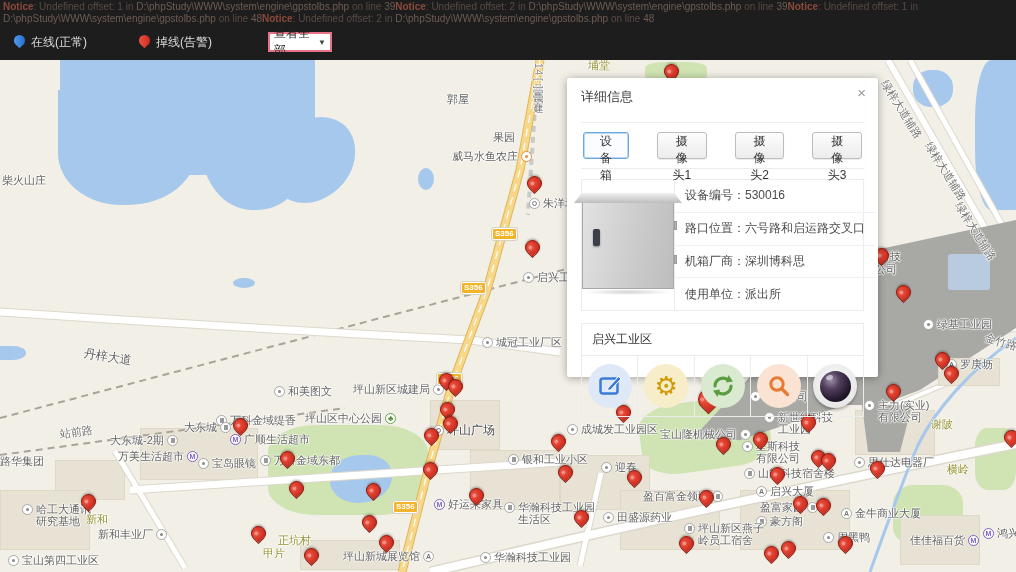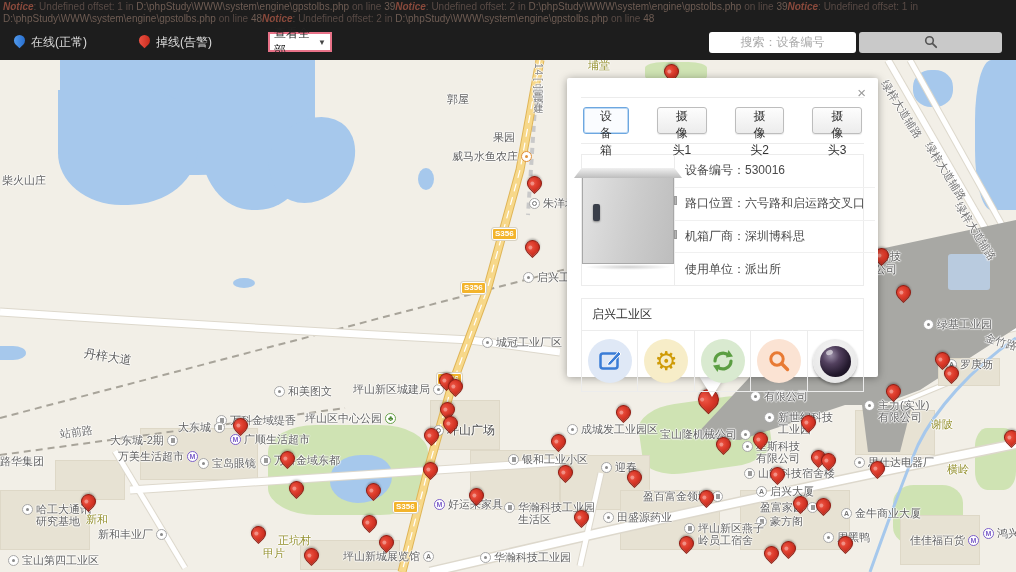--- a/index.html
+++ b/index.html
@@ -9,7 +9,7 @@
   
   #header{position:absolute;top:0;left:0;width:1016px;height:60px;background:#1d1d1d;z-index:10;}
   #notices{padding:1px 3px;font-size:10px;line-height:12px;color:#584a45;}
-  .ntc-p{color:#8a4a3c;font-weight:bold;font-style:italic;}
+  .ntc-p{color:#8a4a3c;font-weight:bold;}
   .ntc-path{color:#6e5c53;font-weight:normal;}
   #legendbar{display:flex;align-items:center;height:32px;padding:0 14px;}
   .lg{display:flex;align-items:center;gap:6px;color:#dcdcdc;font-size:12px;}

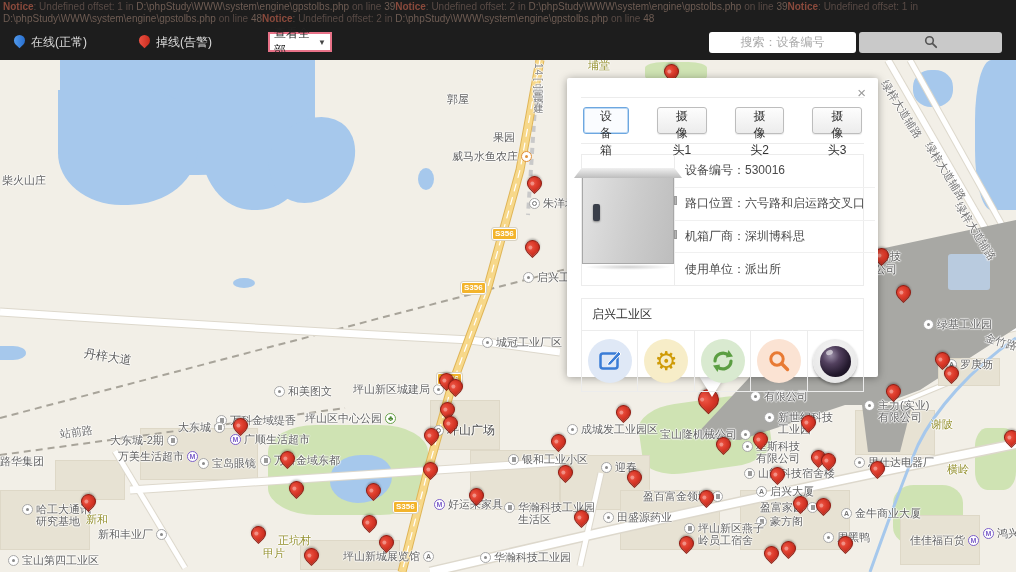--- a/index.html
+++ b/index.html
@@ -318,15 +318,6 @@
         <span>查看全部</span>
         <span class="dd-arrow">▼</span>
       </div>
-      <div id="searchwrap">
-        <input id="searchinput" placeholder="搜索：设备编号" style="">
-        <button id="searchbtn">
-          <svg width="14" height="14" viewBox="0 0 14 14">
-              <circle cx="5.5" cy="5.5" r="3.8" fill="none" stroke="#555" stroke-width="1.6"></circle>
-              <line x1="8.6" y1="8.6" x2="12.2" y2="12.2" stroke="#555" stroke-width="1.8" stroke-linecap="round"></line>
-            </svg>
-        </button>
-      </div>
     </div>
   </div>
 

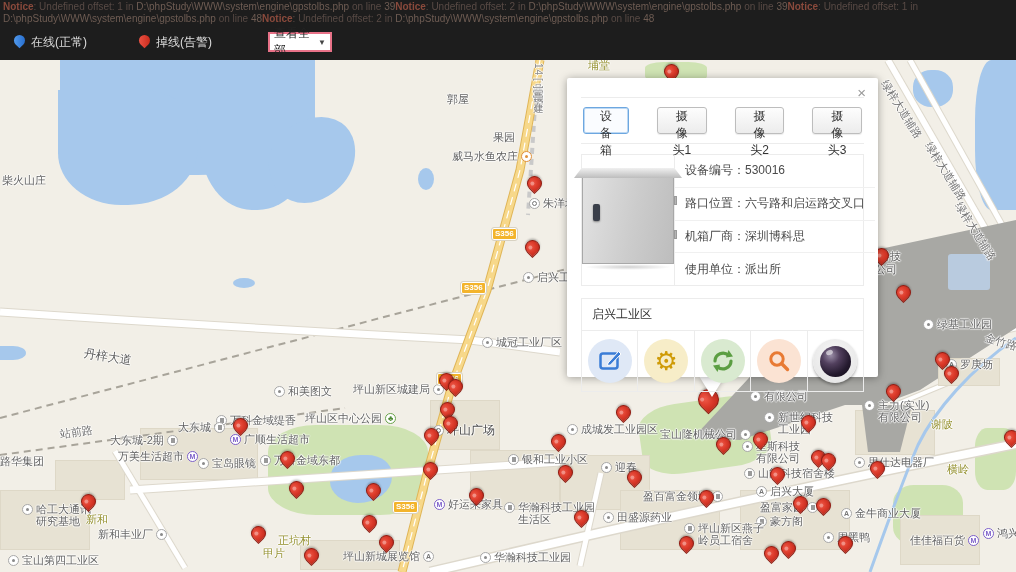--- a/index.html
+++ b/index.html
@@ -323,6 +323,7 @@
 
   <div id="popup-tail"></div>
   <div id="popup">
+    <div id="popup-title">详细信息</div>
     <div id="popup-close">×</div>
     <div id="tabsbox">
       <button class="tabbtn active">设备箱</button>

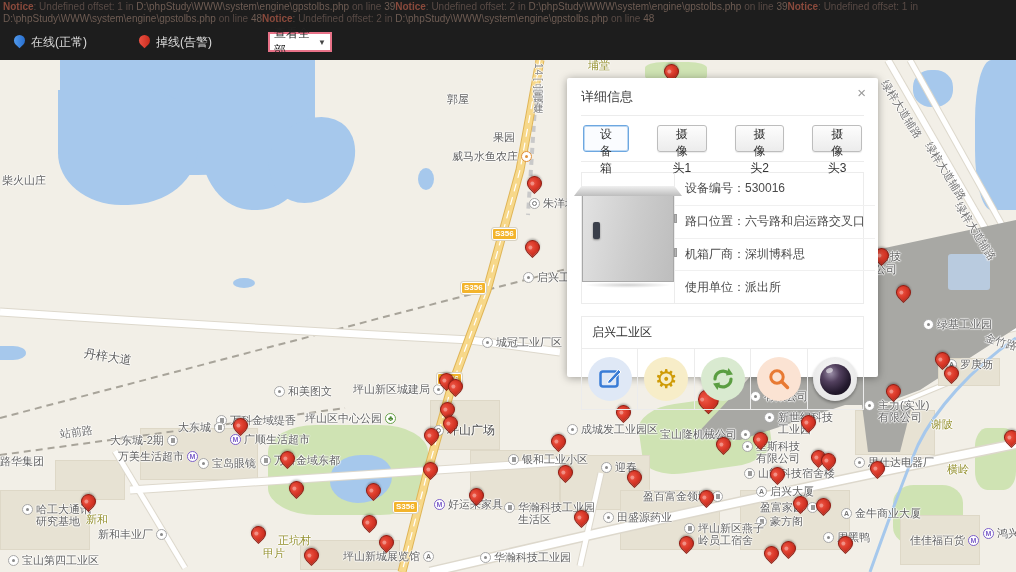--- a/index.html
+++ b/index.html
@@ -73,7 +73,7 @@
     border-right:13px solid transparent;border-top:21px solid #fff;z-index:6;filter:drop-shadow(0 2px 2px rgba(0,0,0,.2));}
   #popup-title{font-size:13px;color:#3d3d3d;}
   #popup-close{position:absolute;top:8px;right:12px;font-size:15px;color:#999;cursor:pointer;line-height:14px;}
-  #tabsbox{margin-top:9px;border-top:1px solid #ececec;border-bottom:1px solid #ececec;padding:9px 2px;display:flex;justify-content:space-between;gap:28px;}
+  #tabsbox{margin-top:16px;border-top:1px solid #ececec;border-bottom:1px solid #ececec;padding:9px 2px;display:flex;justify-content:space-between;gap:28px;}
   .tabbtn{height:27px;padding:0 12px;font-size:12px;color:#333;background:linear-gradient(#fdfdfd,#ececec);
     border:1px solid #bdbdbd;border-radius:3px;cursor:pointer;box-shadow:0 1px 1px rgba(0,0,0,.08);}
   .tabbtn.active{border-color:#6da7e0;background:#fafcff;box-shadow:inset 0 0 0 1px #bcd8f3;}

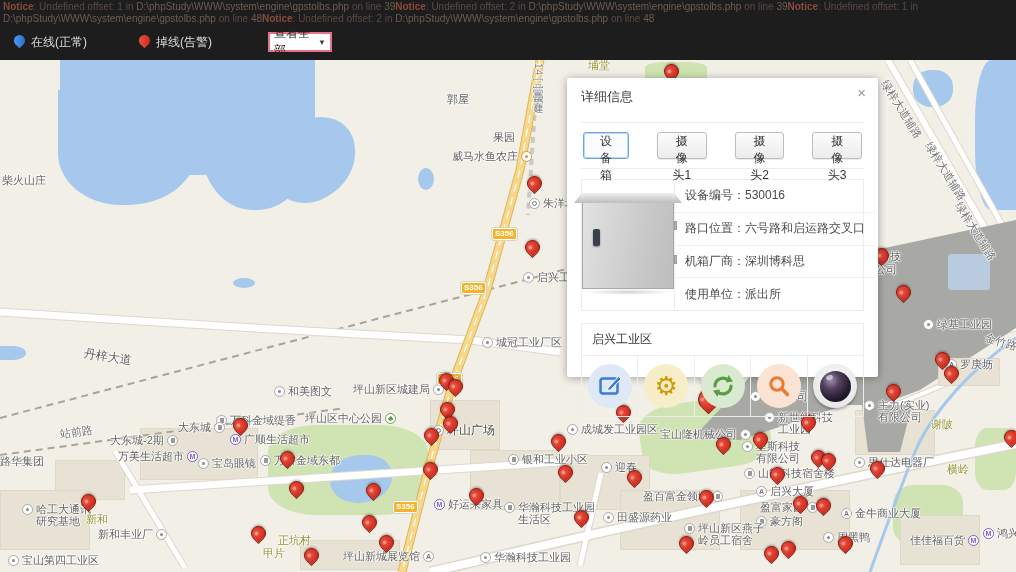--- a/index.html
+++ b/index.html
@@ -198,7 +198,7 @@
         <div class="mlabel" style="left: 353px; top: 324px;"><span>坪山新区城建局</span><span class="micon af dot"></span></div>
         <div class="mlabel" style="left: 305px; top: 353px;"><span>坪山区中心公园</span><span class="micon af tree"></span></div>
         <div class="mlabel" style="left: 216px; top: 355px;"><span class="micon b bldg"></span><span>万科金域缇香</span></div>
-        <div class="mlabel" style="left: 178px; top: 362px;"><span>大东城</span><span class="micon af bldg"></span></div>
+        <div class="mlabel" style="left: 184px; top: 362px;"><span>大东城</span><span class="micon af bldg"></span></div>
         <div class="mlabel" style="left: 110px; top: 375px;"><span>大东城-2期</span><span class="micon af bldg"></span></div>
         <div class="mlabel" style="left: 230px; top: 374px;"><span class="micon b metro"></span><span>广顺生活超市</span></div>
         <div class="mlabel" style="left: 118px; top: 391px;"><span>万美生活超市</span><span class="micon af metro"></span></div>

